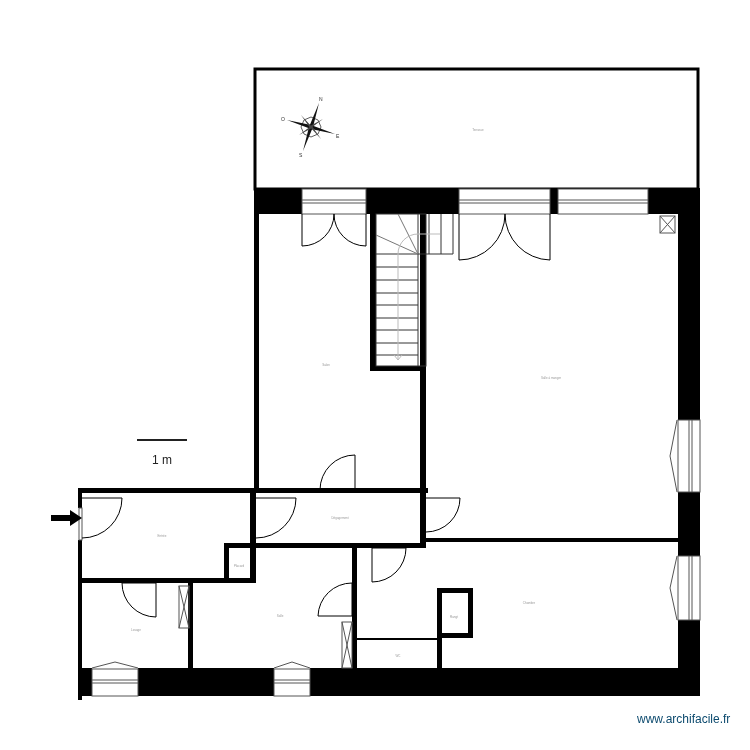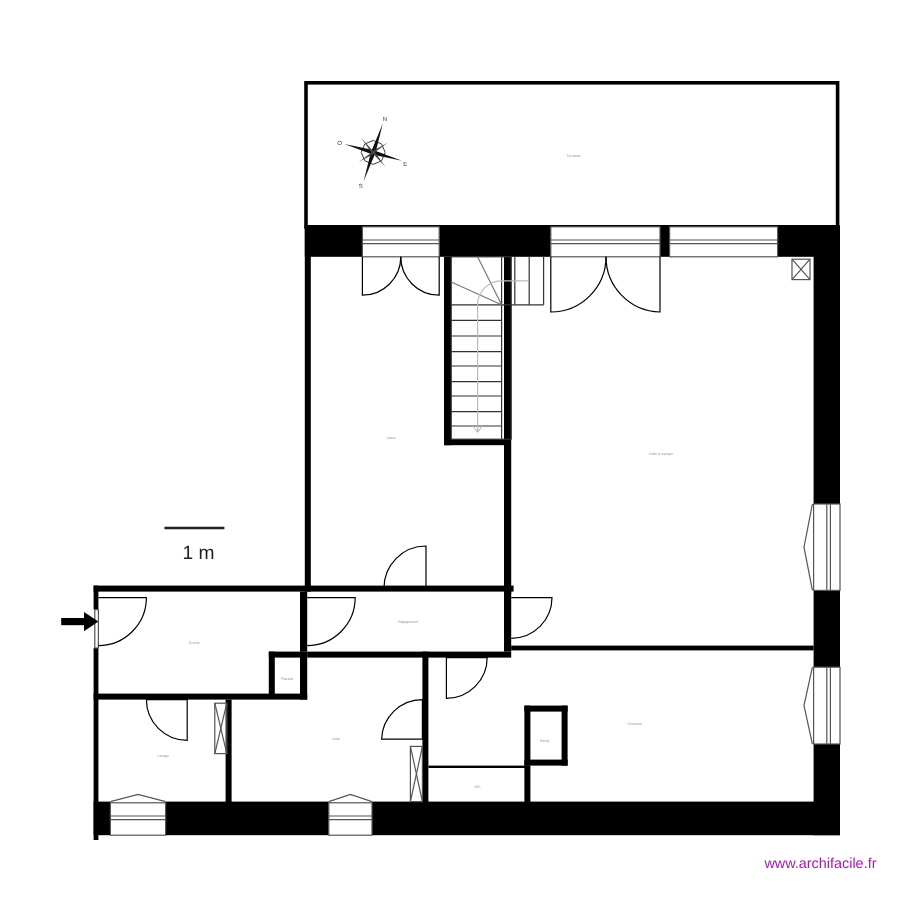--- a/index.html
+++ b/index.html
@@ -6,7 +6,7 @@
   body{width:750px;height:750px;position:relative;overflow:hidden;font-family:"Liberation Sans",sans-serif;}
   svg{position:absolute;left:0;top:0;}
   .room-label{position:absolute;font-size:3px;color:#999;text-align:center;line-height:4px;transform:translate(-50%,-50%);white-space:nowrap;}
-  .scale-label{position:absolute;left:152px;top:453px;font-size:16px;color:#222;}
+  .scale-label{position:absolute;left:152px;top:453px;font-size:12px;color:#222;}
   .watermark{position:absolute;left:637px;top:712px;font-size:12px;color:#a21caf;}
 </style>
 </head>

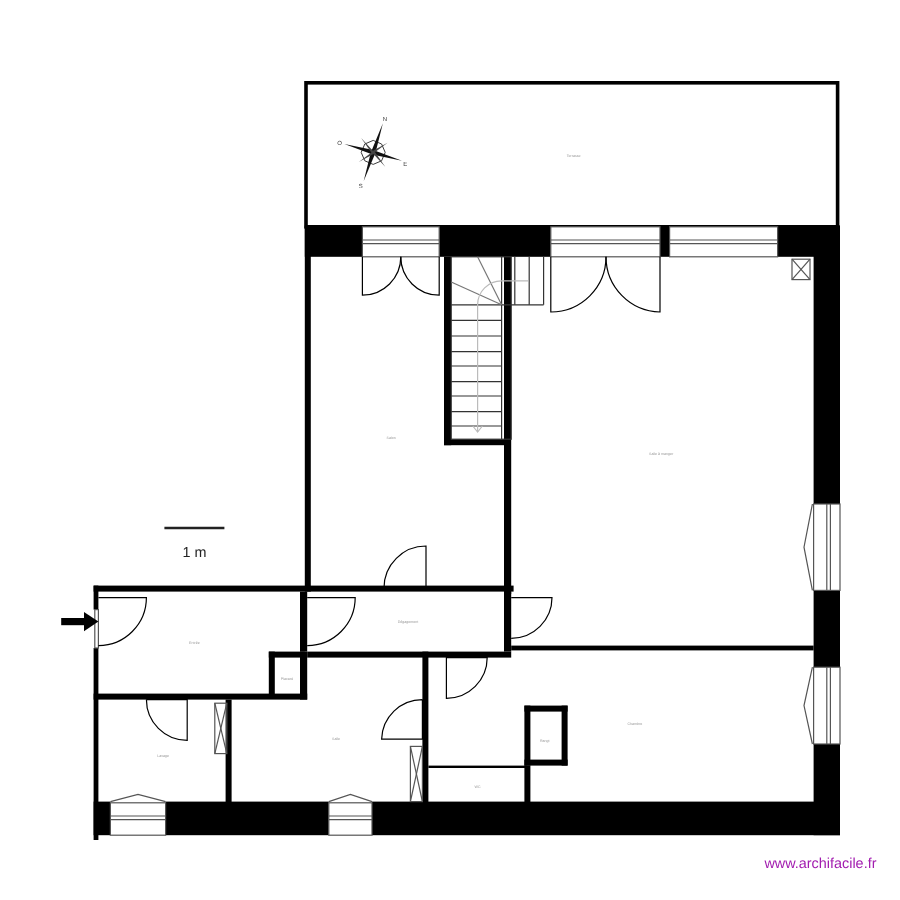--- a/index.html
+++ b/index.html
@@ -7,7 +7,7 @@
   svg{position:absolute;left:0;top:0;}
   .room-label{position:absolute;font-size:3px;color:#999;text-align:center;line-height:4px;transform:translate(-50%,-50%);white-space:nowrap;}
   .scale-label{position:absolute;left:152px;top:453px;font-size:12px;color:#222;}
-  .watermark{position:absolute;left:637px;top:712px;font-size:12px;color:#a21caf;}
+  .watermark{position:absolute;left:637px;top:712px;font-size:12px;color:#0c4a6e;}
 </style>
 </head>
 <body>

